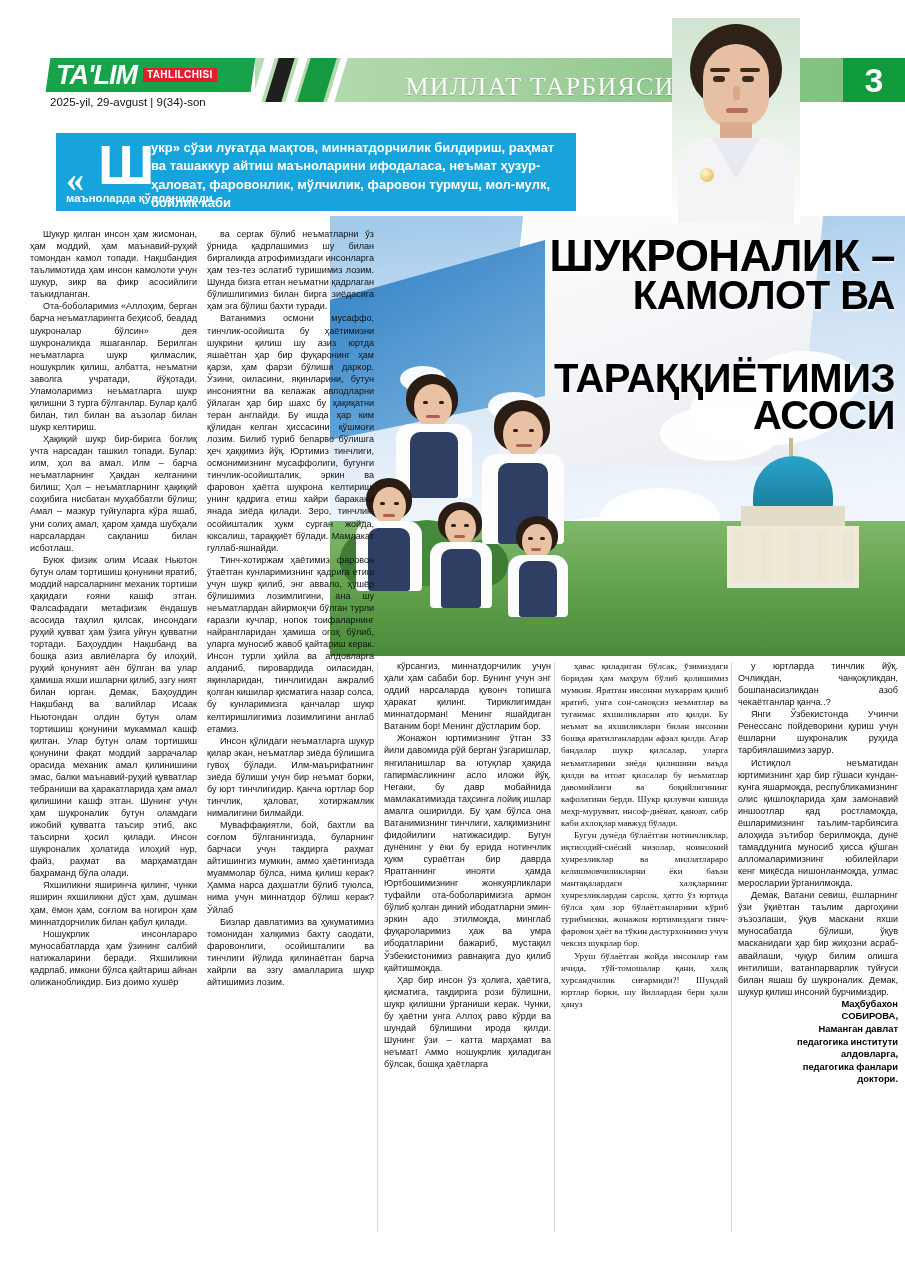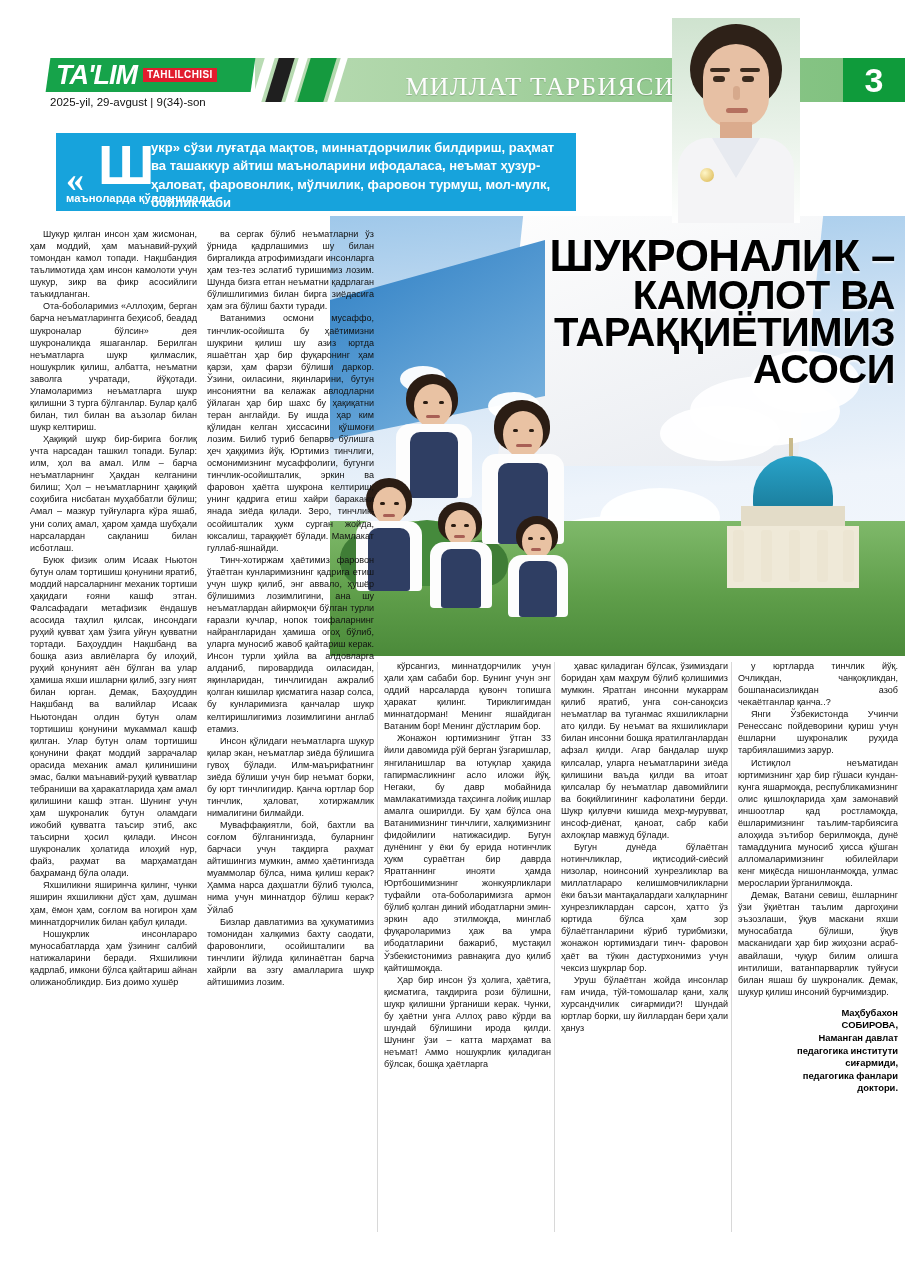--- a/index.html
+++ b/index.html
@@ -150,7 +150,7 @@
   }
   .hl1{font-size:44px;display:block;}
   .hl2{font-size:40px;display:block;}
-  .hl3{font-size:40px;display:block;}
+  .hl3{font-size:40px;display:block;margin-top:46px;}
   .hl4{font-size:40px;display:block;}
 
   

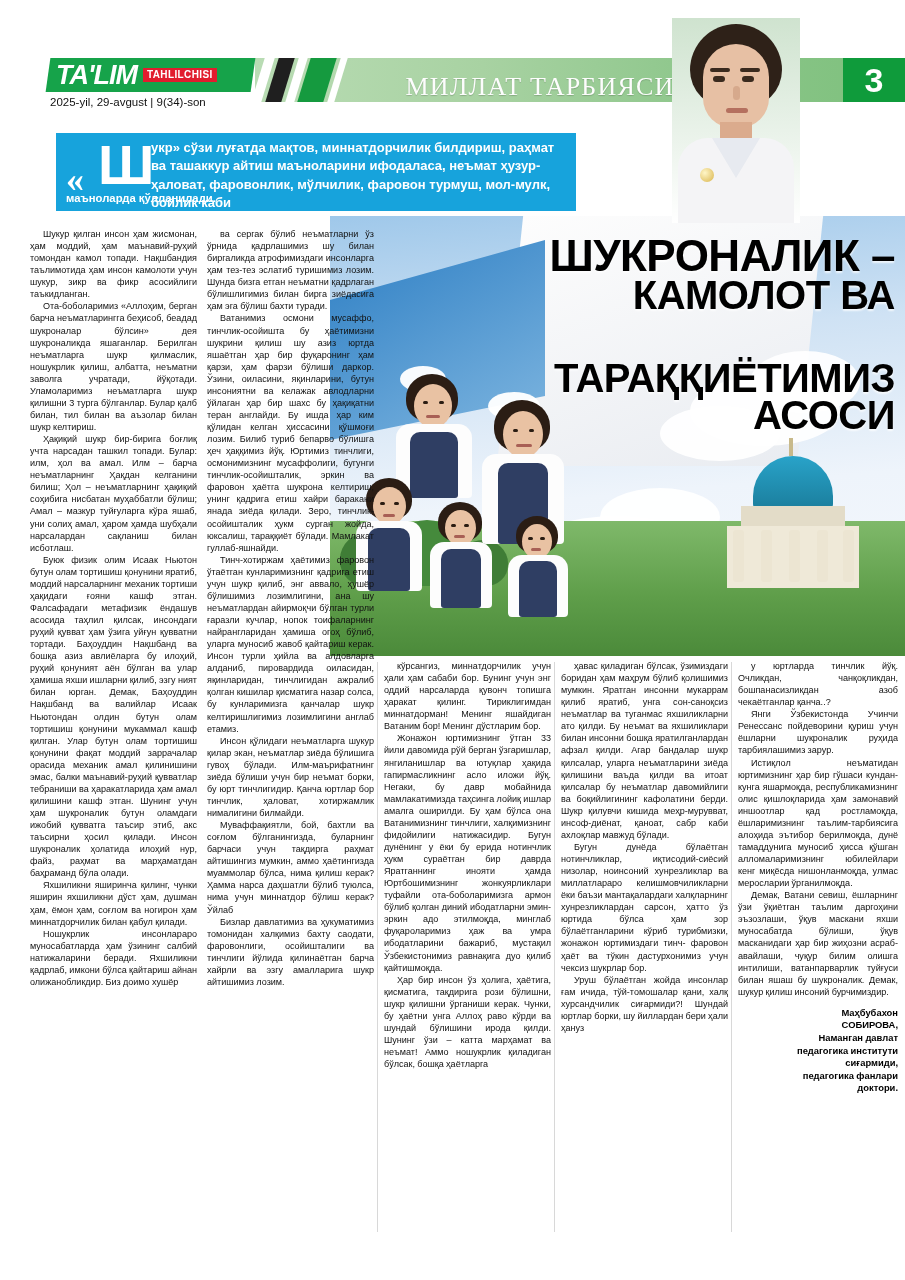--- a/index.html
+++ b/index.html
@@ -166,7 +166,7 @@
   .col1{left:30px;top:228px;width:167px;}
   .col2{left:207px;top:228px;width:167px;}
   .col3{left:384px;top:660px;width:167px;}
-  .col4{left:561px;top:660px;width:167px;}
+  .col4{left:561px;top:660px;width:167px;font-family:Liberation Serif, serif;}
   .col5{left:738px;top:660px;width:160px;}
 
   .byline{

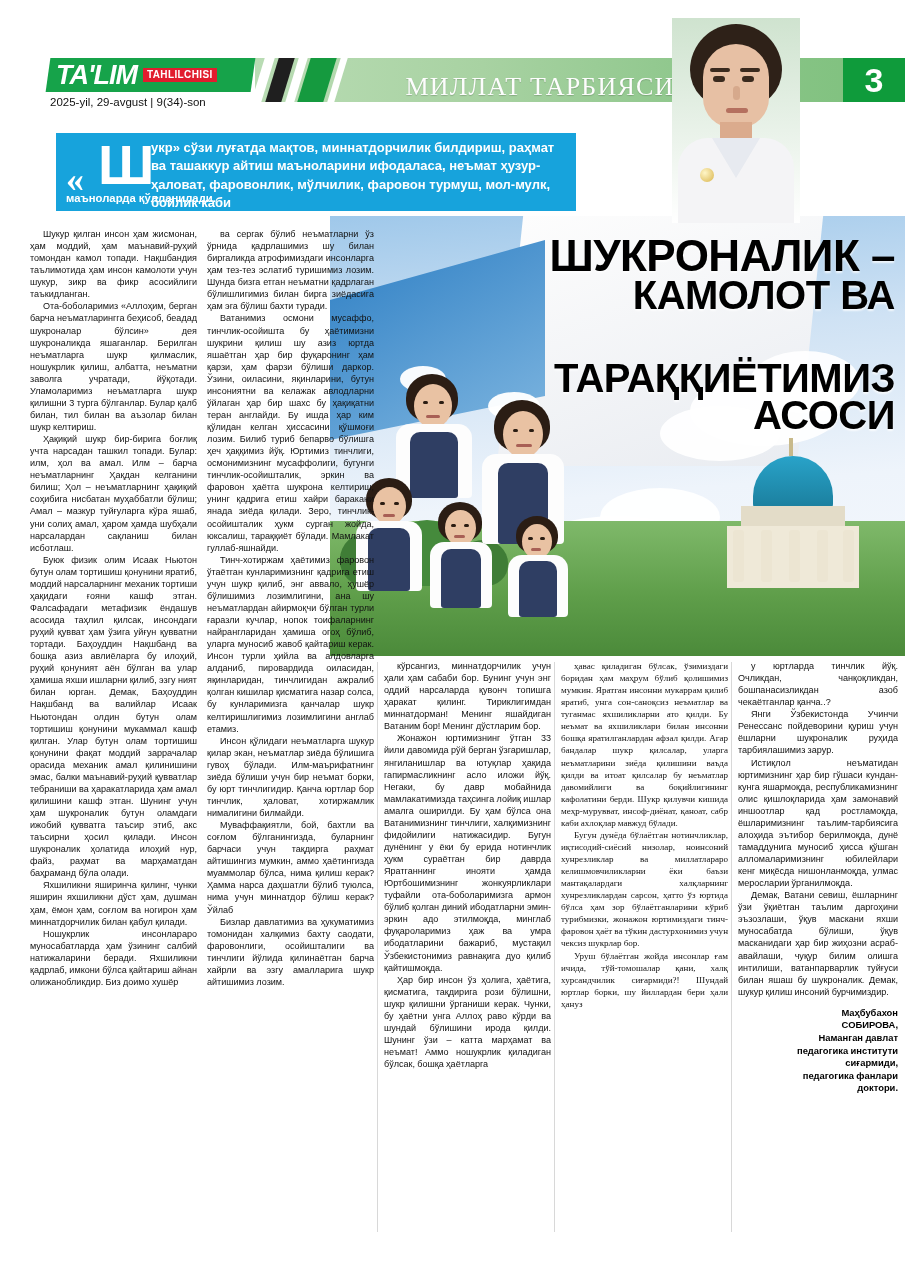--- a/index.html
+++ b/index.html
@@ -170,7 +170,7 @@
   .col5{left:738px;top:660px;width:160px;}
 
   .byline{
-    margin-top:9px;text-align:right;font-weight:bold;font-size:9.4px;line-height:1.34;color:#000;
+    text-align:right;font-weight:bold;font-size:9.4px;line-height:1.34;color:#000;
   }
 
   

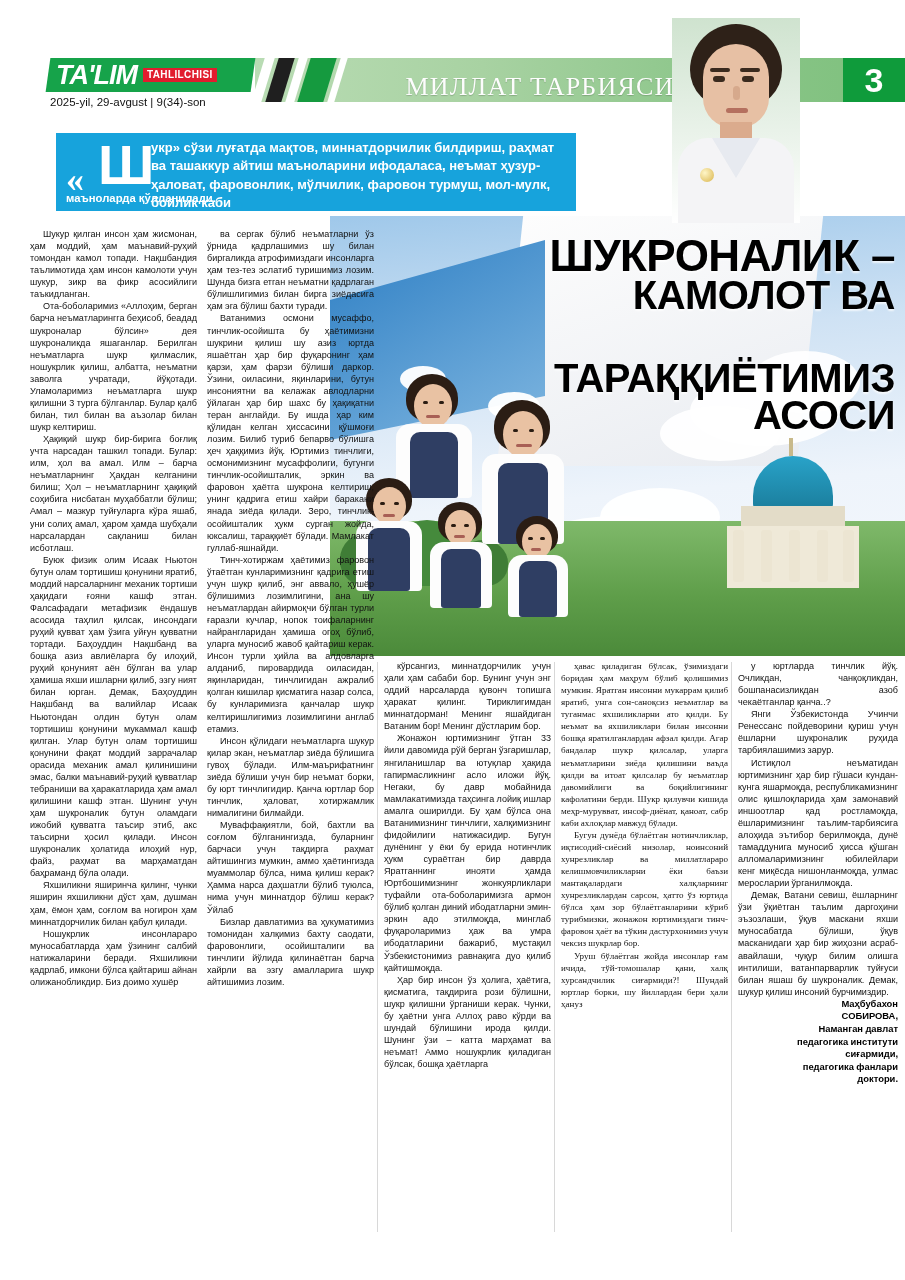--- a/index.html
+++ b/index.html
@@ -361,7 +361,7 @@
       <div>СОБИРОВА,</div>
       <div>Наманган давлат</div>
       <div>педагогика институти</div>
-      <div>сиғармиди,</div>
+      <div>алдовларга,</div>
       <div>педагогика фанлари</div>
       <div>доктори.</div>
     </div>

